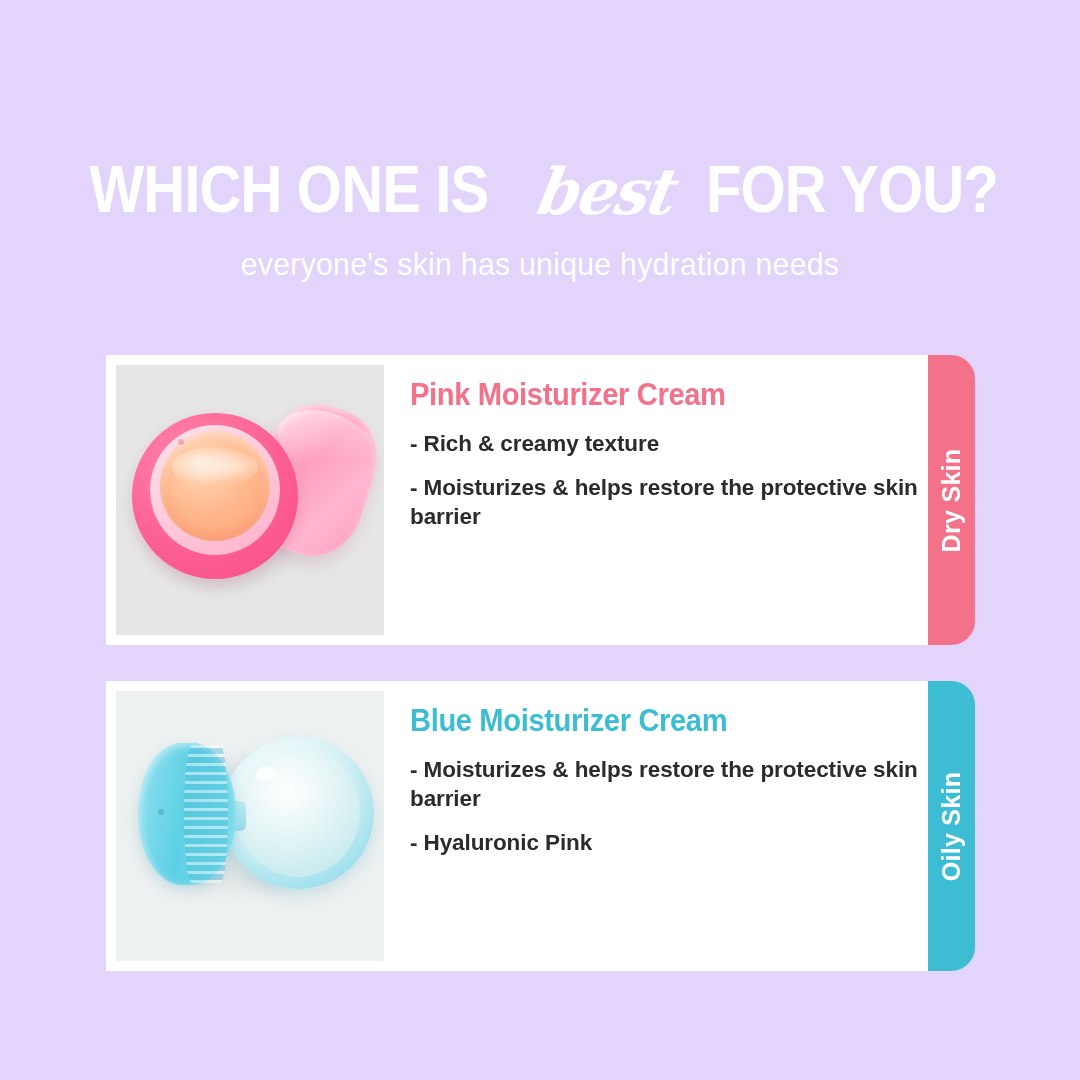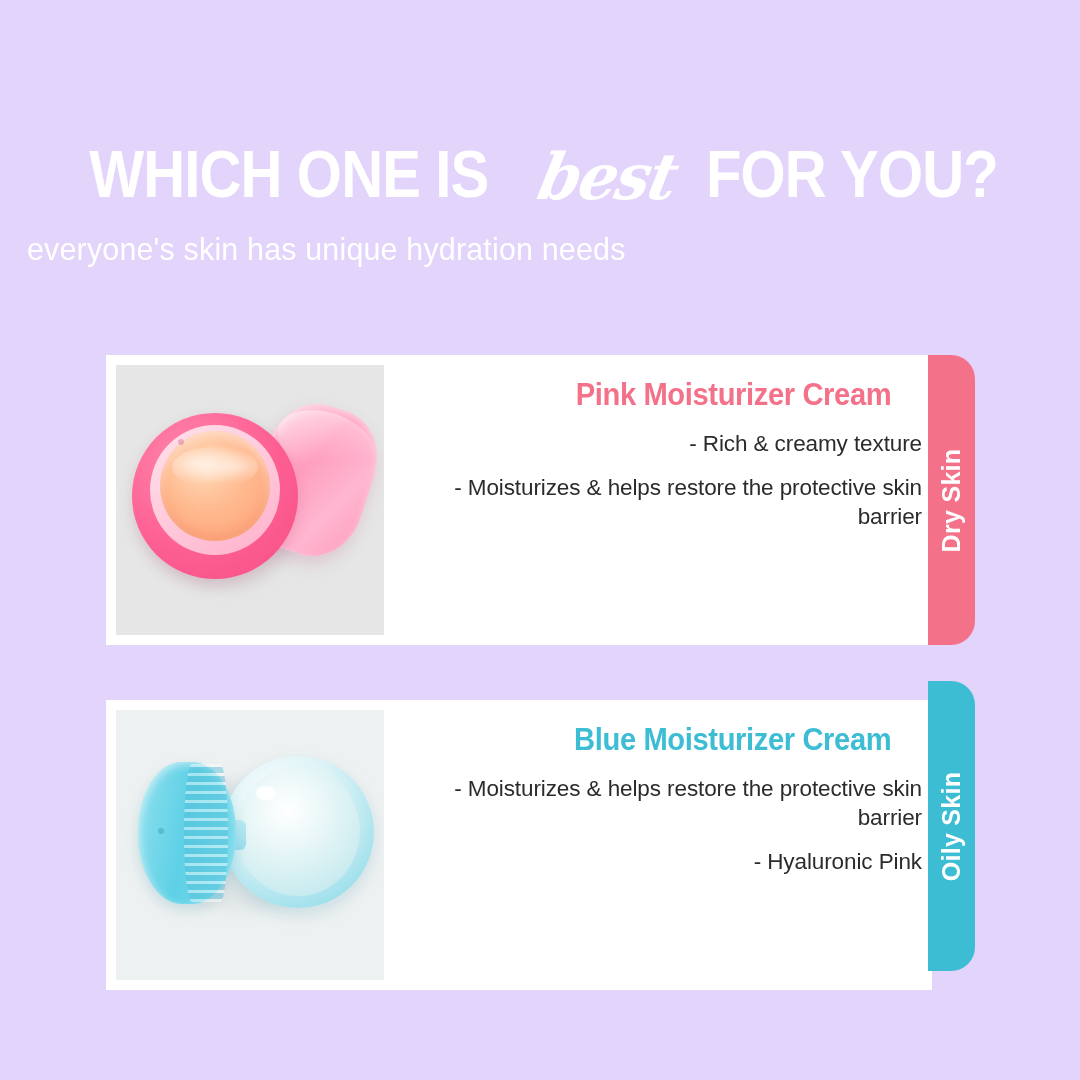--- a/index.html
+++ b/index.html
@@ -18,8 +18,9 @@
   
   .header {
     position:absolute;
-    top:1px; left:0; right:0;
+    top:16px; left:0; right:0;
     height:330px;
+    text-align:center;
   }
 
   .headline {

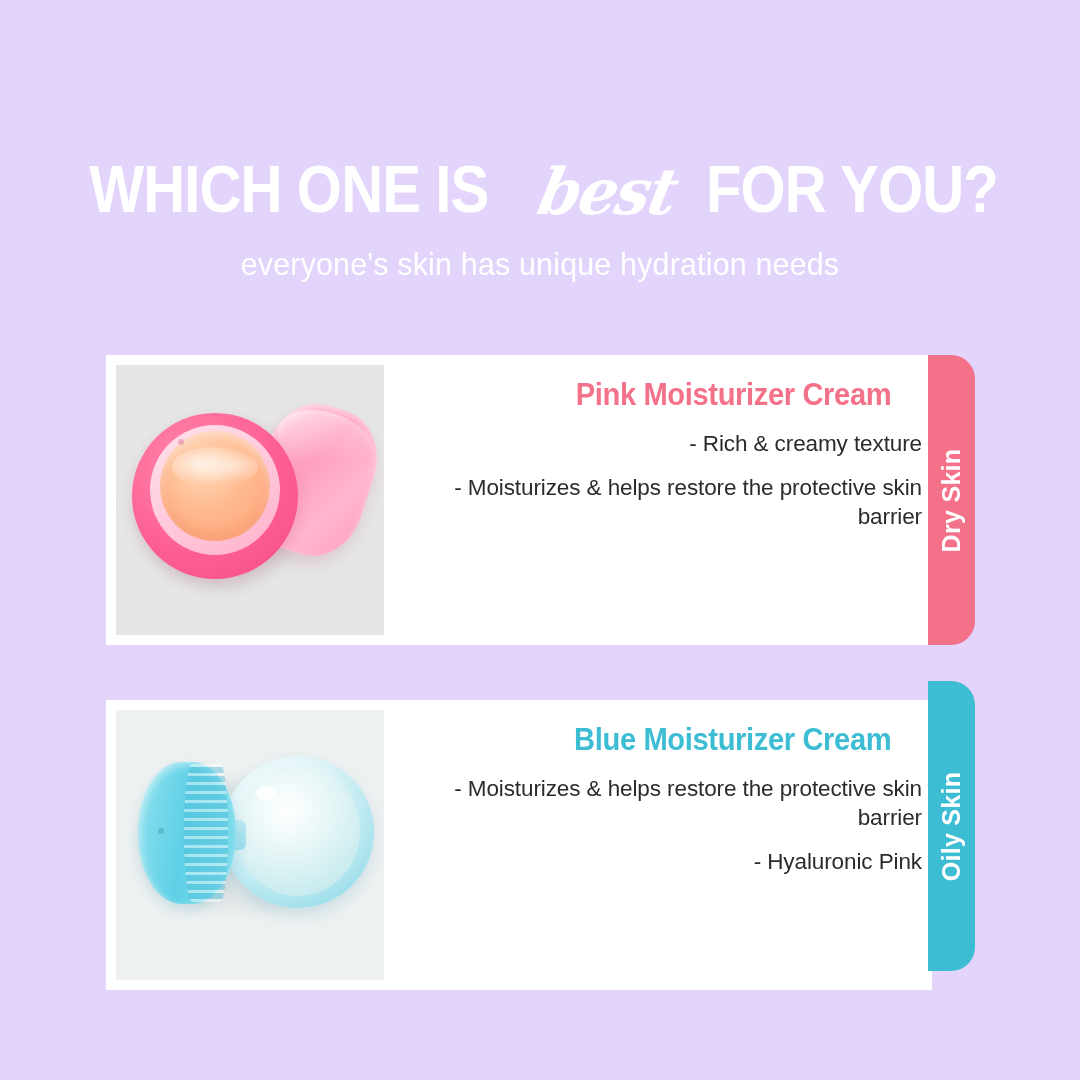--- a/index.html
+++ b/index.html
@@ -84,7 +84,6 @@
     display:flex;
     height:100%;
     padding:10px;
-    text-align:right;
   }
 
   .thumb {

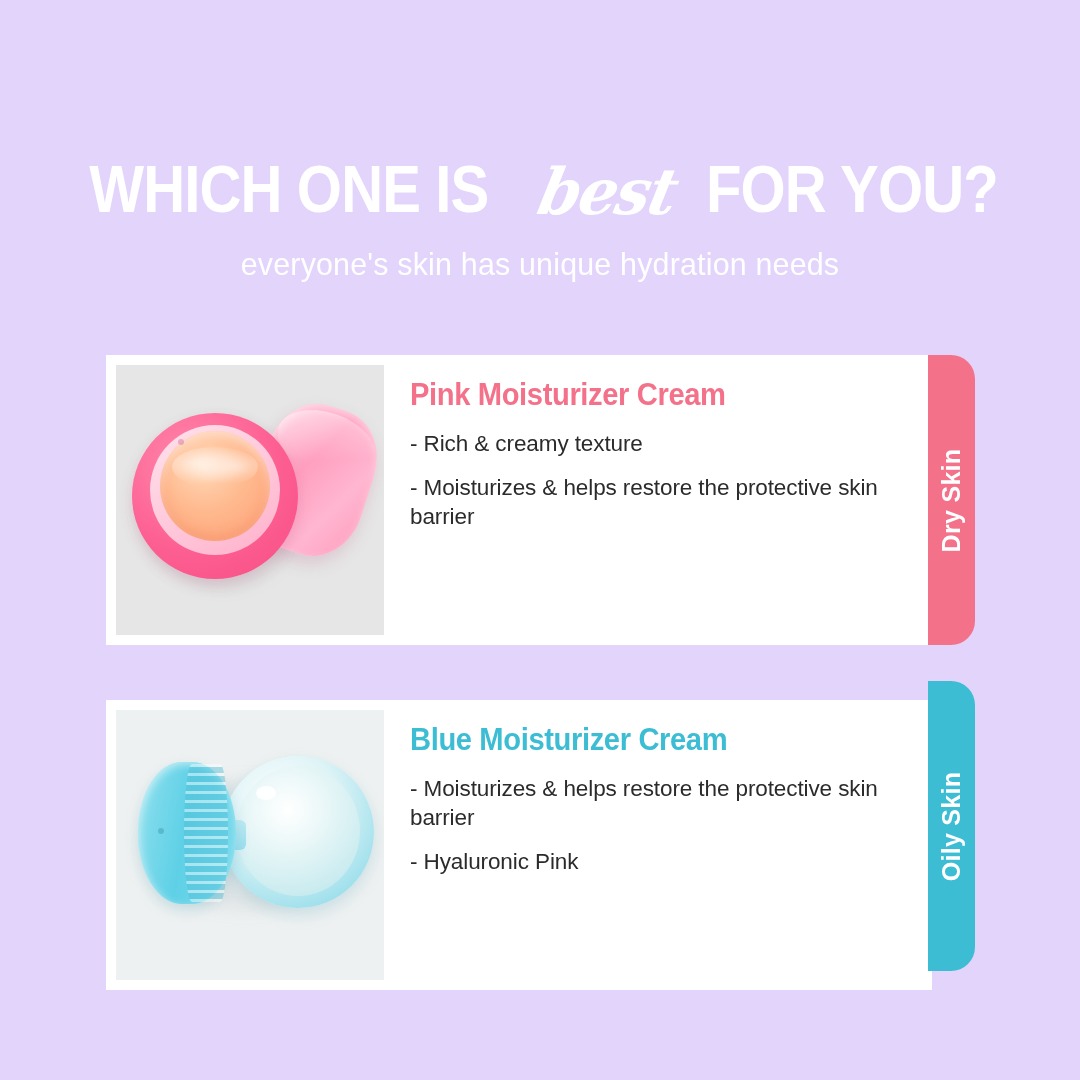--- a/index.html
+++ b/index.html
@@ -251,6 +251,7 @@
     line-height:29px;
     margin-bottom:15px;
     letter-spacing:-0.1px;
+    font-weight:bold;
   }
 
   

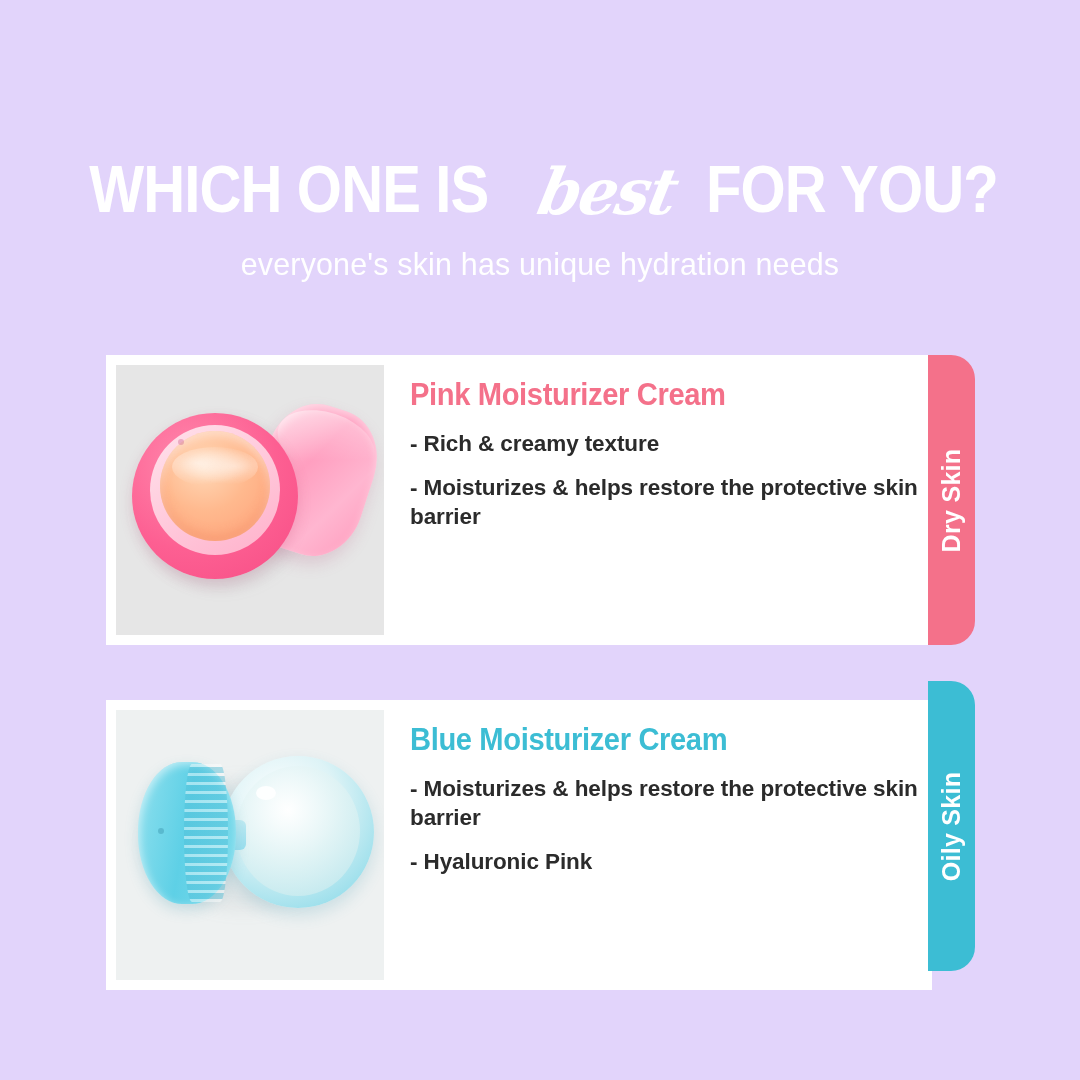--- a/index.html
+++ b/index.html
@@ -78,7 +78,7 @@
     background:#ffffff;
   }
   .card--pink { top:355px;  height:290px; }
-  .card--blue { top:700px;  height:290px; }
+  .card--blue { top:681px;  height:290px; }
 
   .card-inner {
     display:flex;

